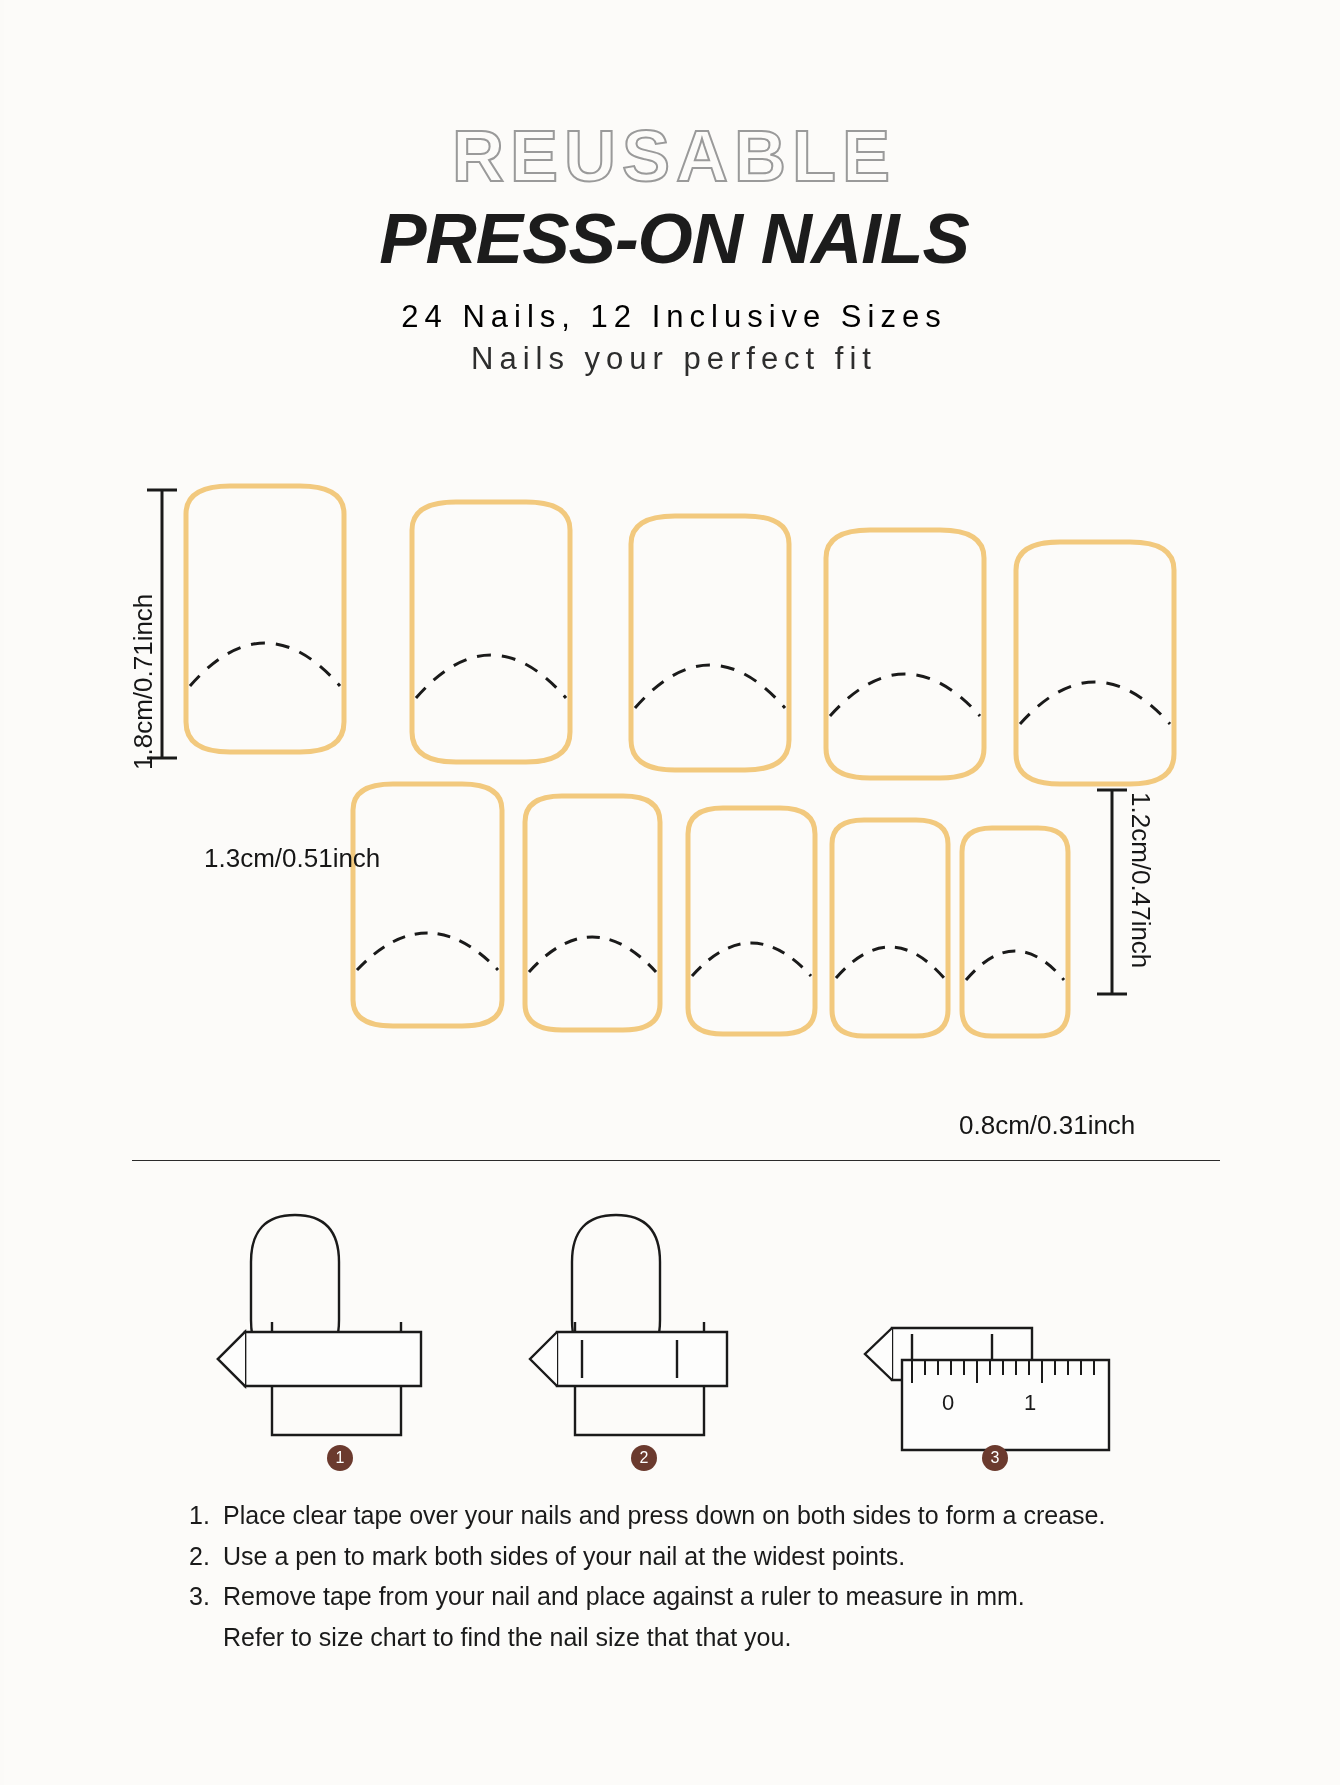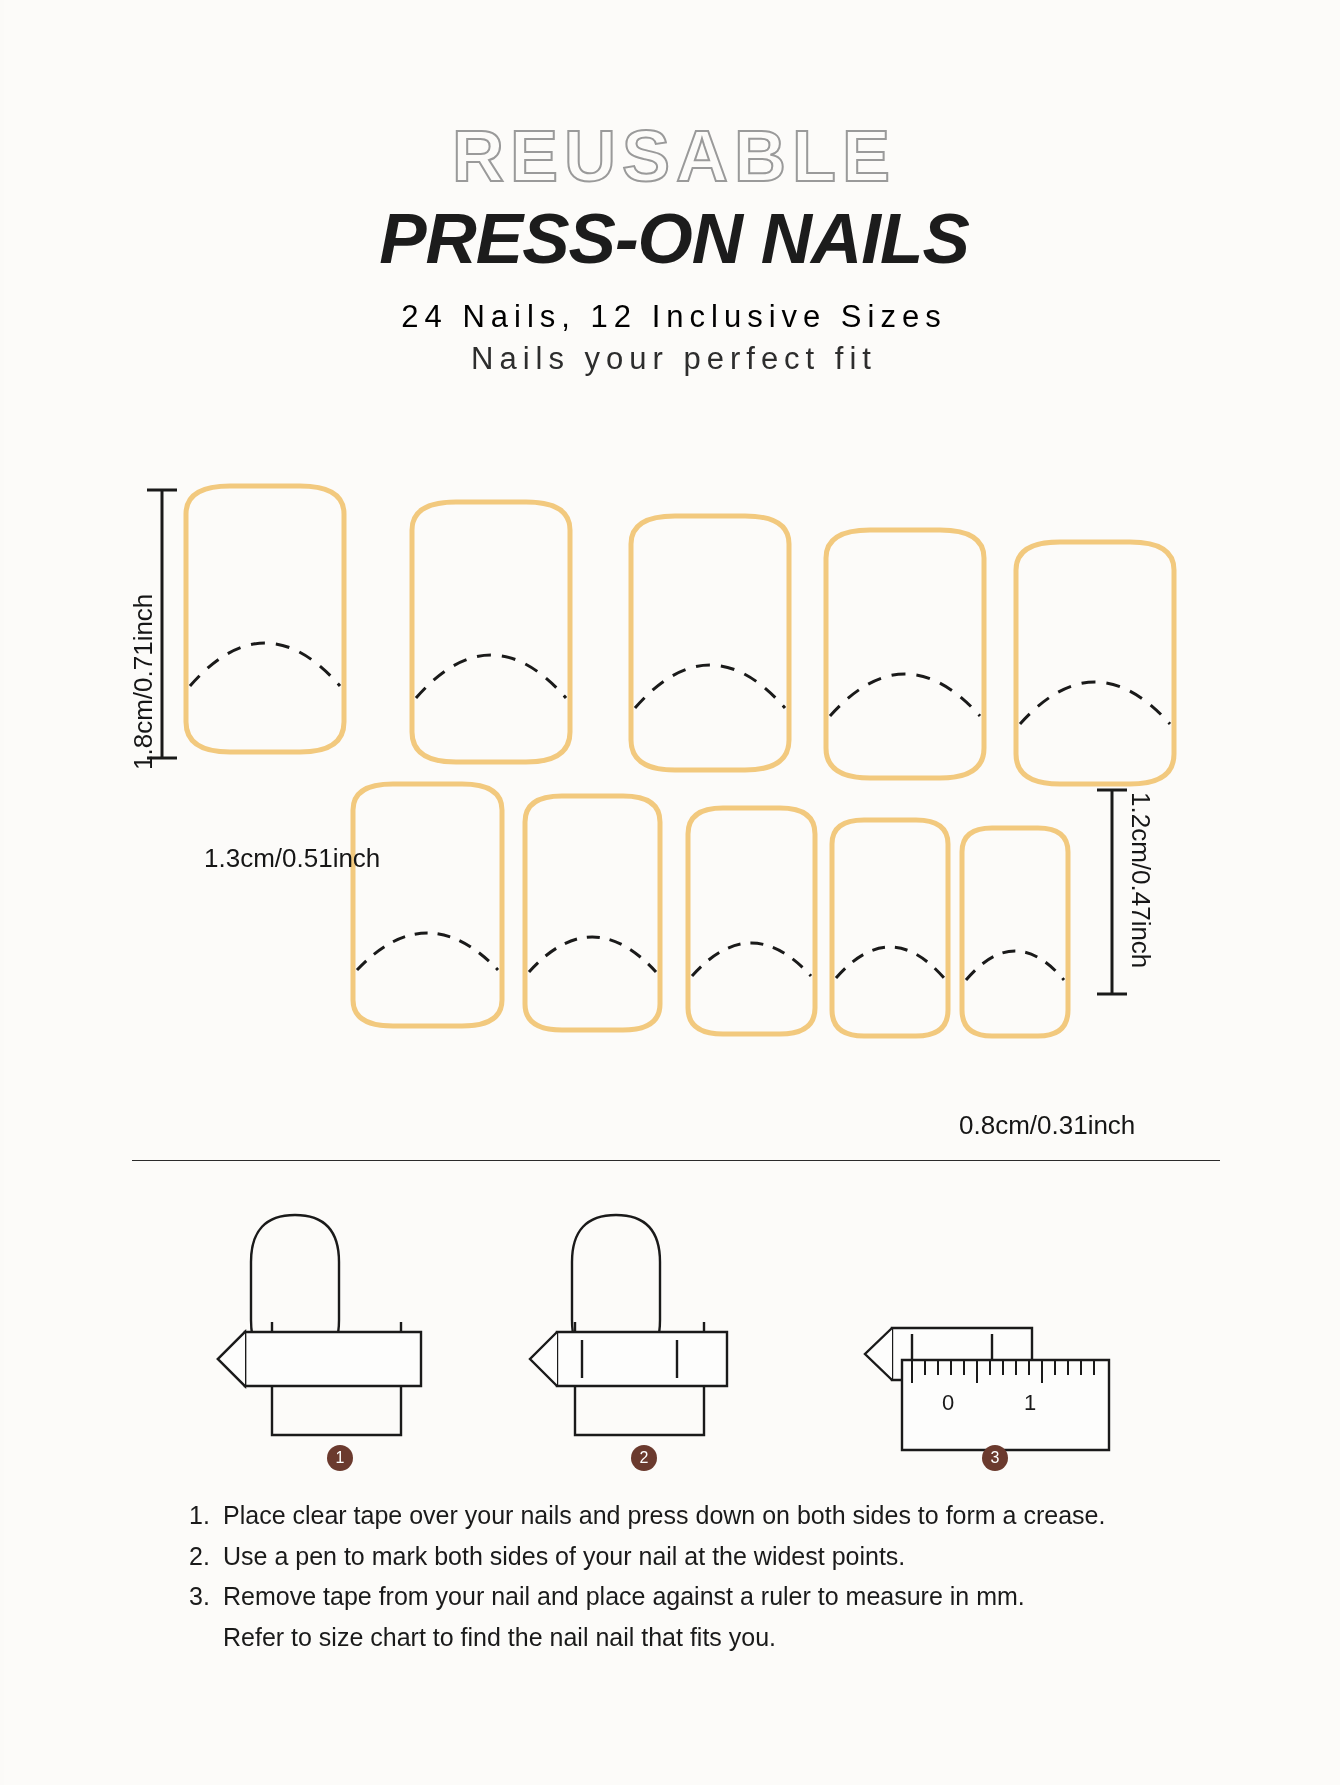--- a/index.html
+++ b/index.html
@@ -287,7 +287,7 @@
     <div class="instr-row">
       <span class="instr-num">3.</span><span>Remove tape from your nail and place against a ruler to measure in mm.</span>
     </div>
-    <div class="instr-cont">Refer to size chart to find the nail nail that fits you.</div>
+    <div class="instr-cont">Refer to size chart to find the nail size that that you.</div>
   </div>
 
 </div>

